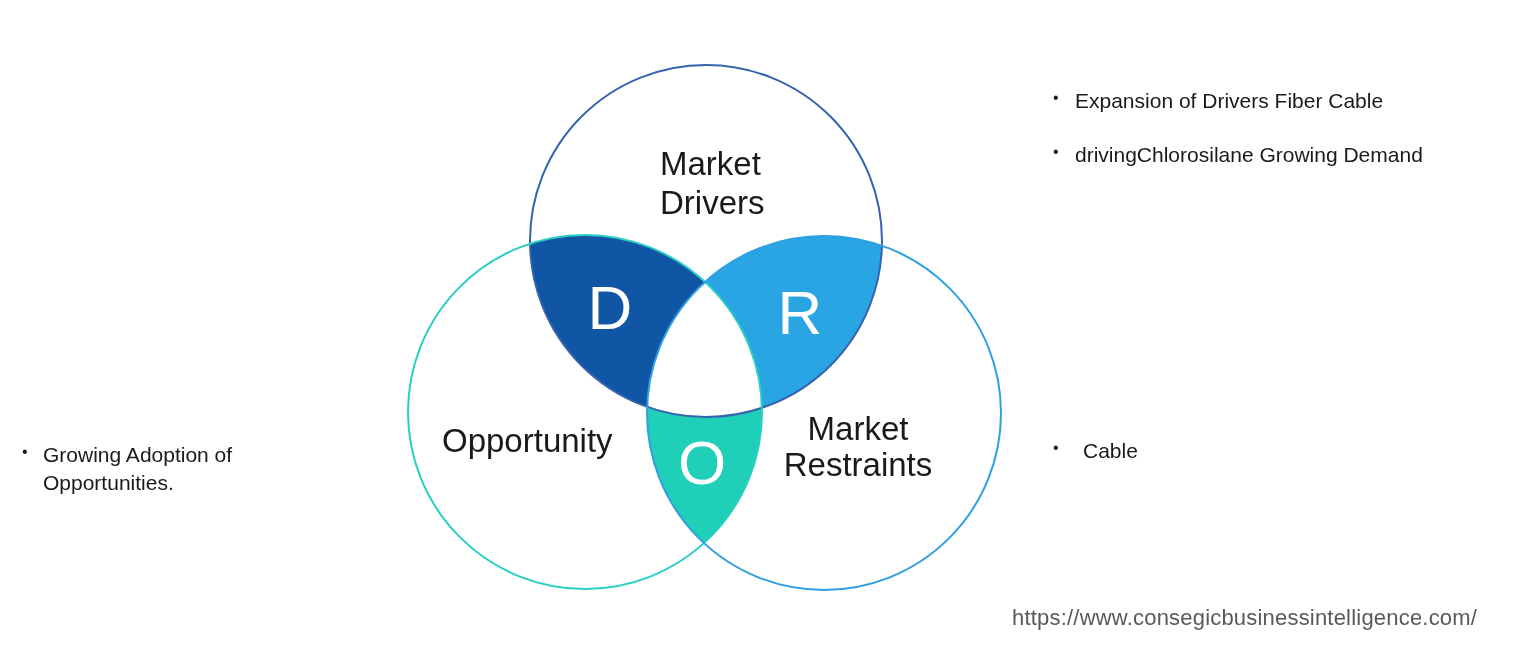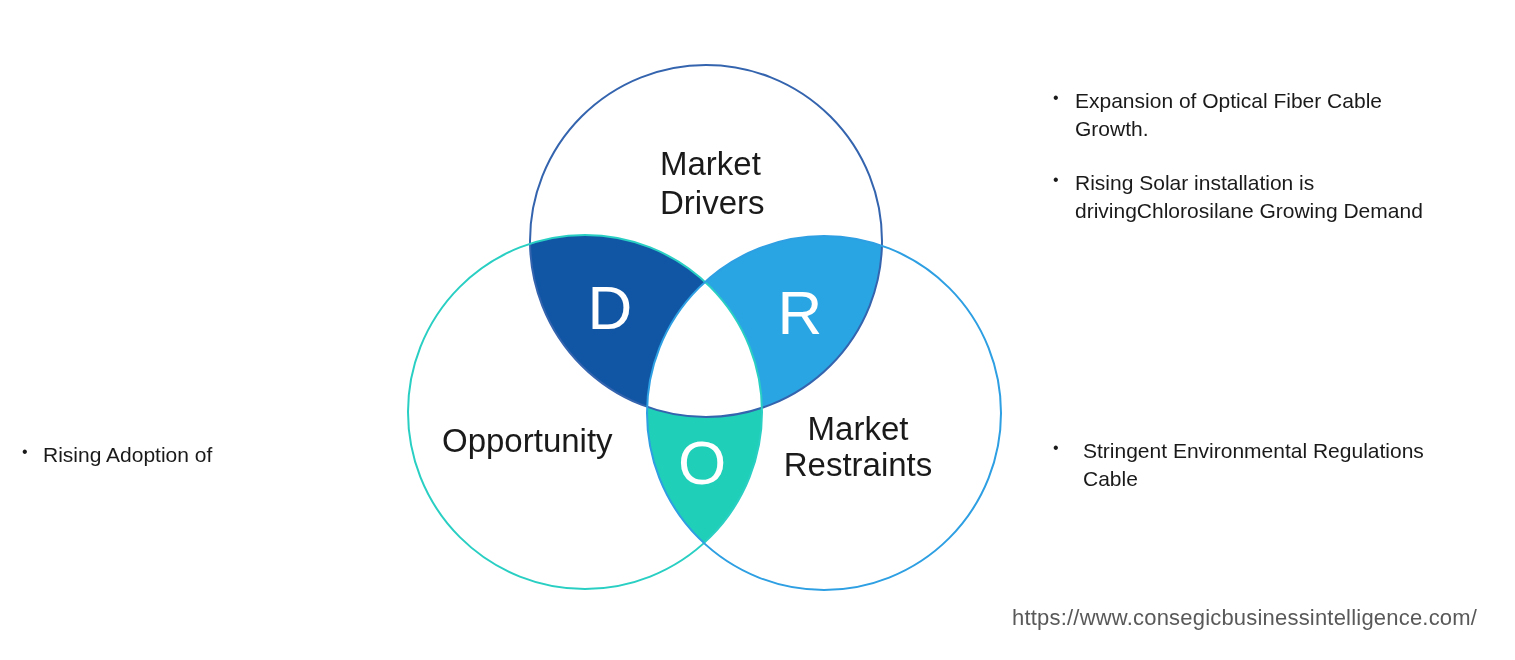--- a/index.html
+++ b/index.html
@@ -131,7 +131,7 @@
   <div class="note right-top-note">
     <div class="note-item">
       <span class="bullet">•</span>
-      <span class="note-line">Expansion of Optical Fiber Cable</span>
+      <span class="note-line">Expansion of Drivers Fiber Cable</span>
       <span class="note-line">Growth.</span>
     </div>
     <div class="note-item">

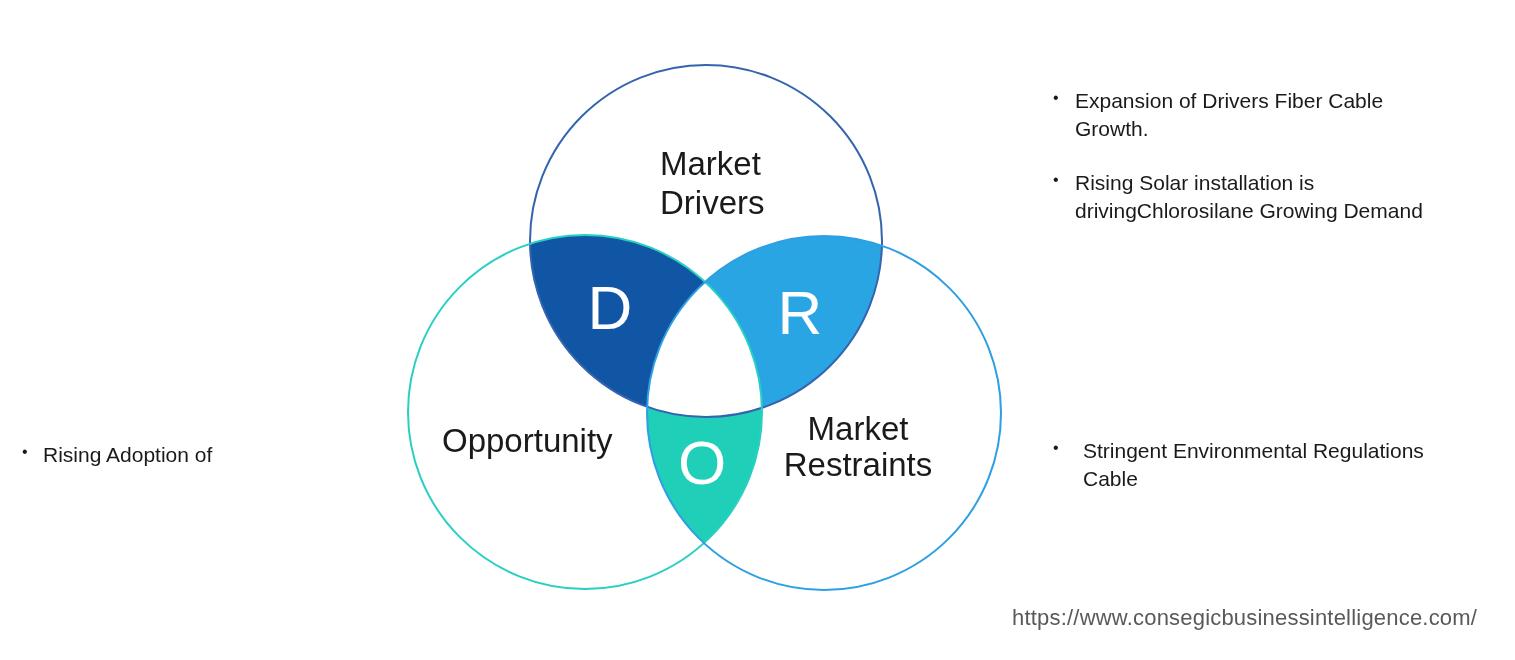--- a/index.html
+++ b/index.html
@@ -132,7 +132,6 @@
     <div class="note-item">
       <span class="bullet">•</span>
       <span class="note-line">Expansion of Drivers Fiber Cable</span>
-      <span class="note-line">Growth.</span>
     </div>
     <div class="note-item">
       <span class="bullet">•</span>

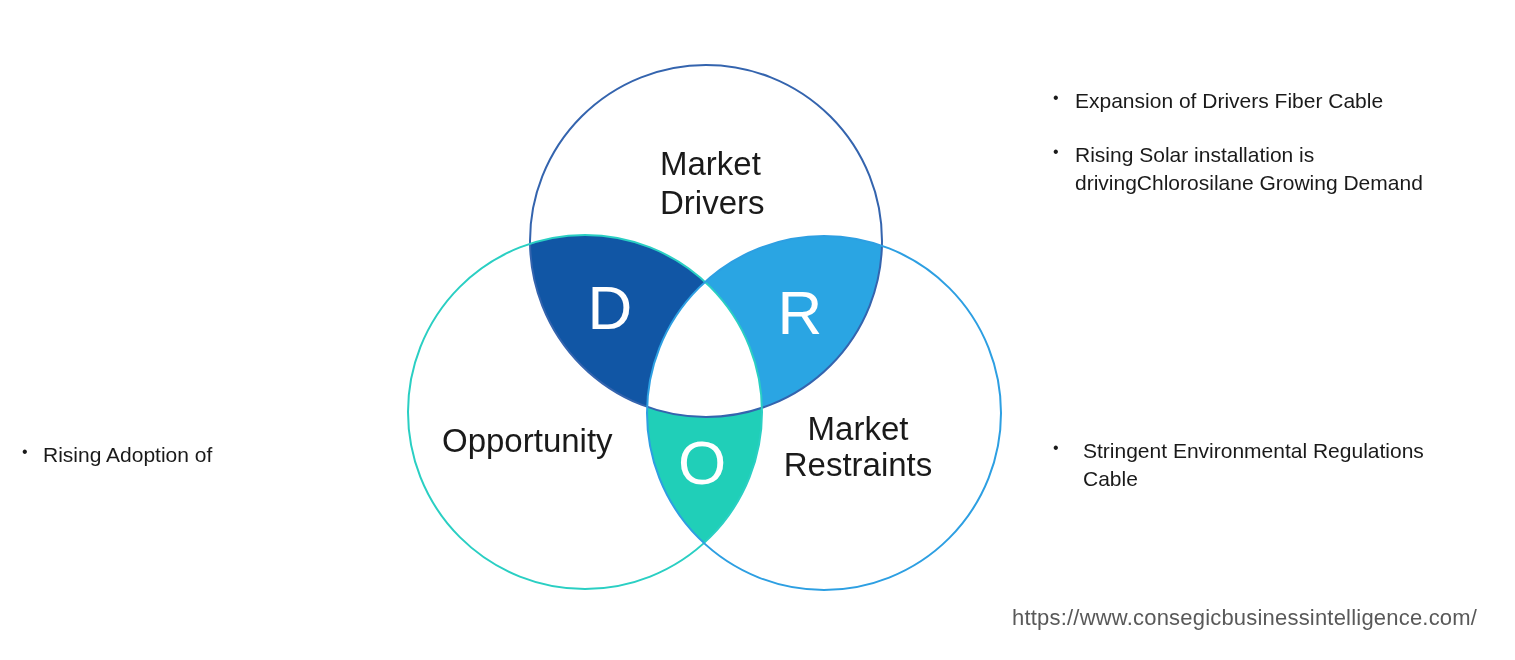--- a/index.html
+++ b/index.html
@@ -135,7 +135,6 @@
     </div>
     <div class="note-item">
       <span class="bullet">•</span>
-      <span class="note-line">Rising Solar installation is</span>
       <span class="note-line">drivingChlorosilane Growing Demand</span>
     </div>
   </div>

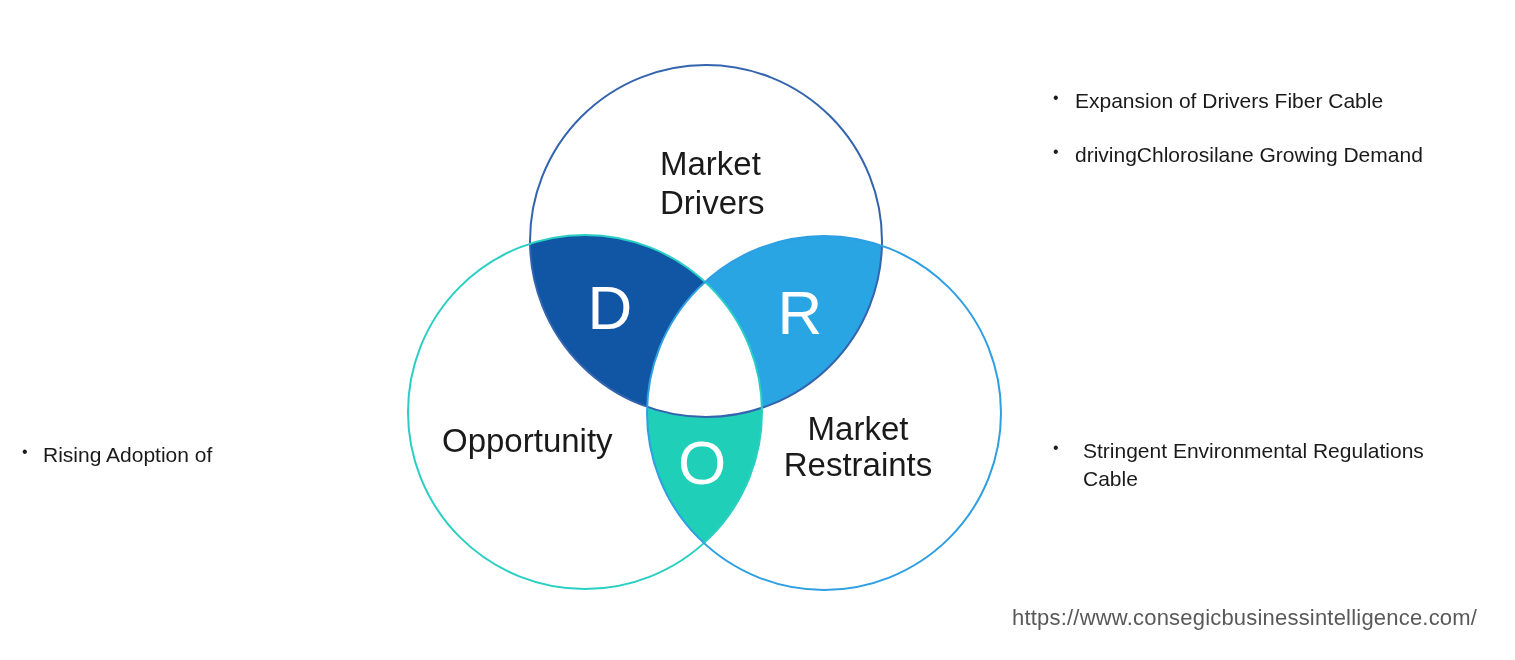--- a/index.html
+++ b/index.html
@@ -124,7 +124,7 @@
   <div class="note left-note">
     <div class="note-item">
       <span class="bullet">•</span>
-      <span class="note-line">Rising Adoption of</span>
+      <span class="note-line">Growing Adoption of</span>
     </div>
   </div>
 

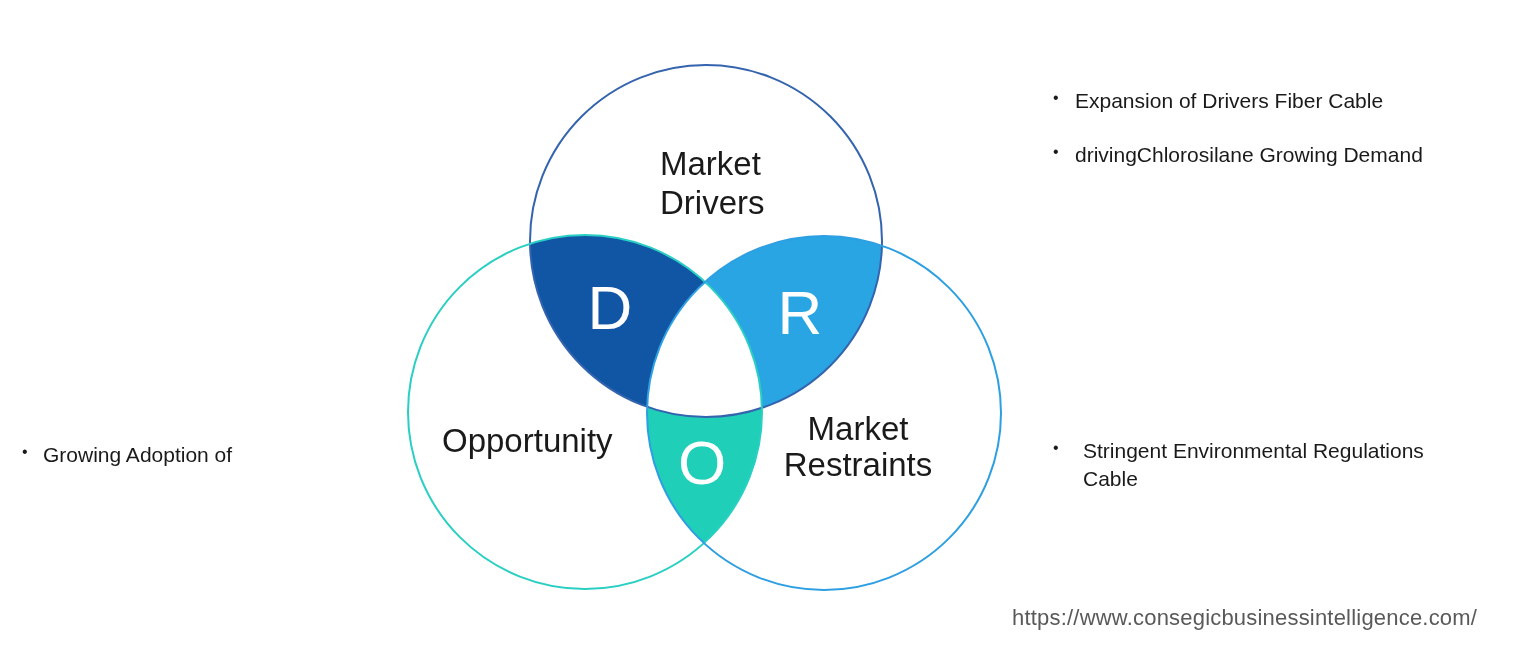--- a/index.html
+++ b/index.html
@@ -142,7 +142,6 @@
   <div class="note right-bottom-note">
     <div class="note-item">
       <span class="bullet">•</span>
-      <span class="note-line">Stringent Environmental Regulations</span>
       <span class="note-line">Cable</span>
     </div>
   </div>

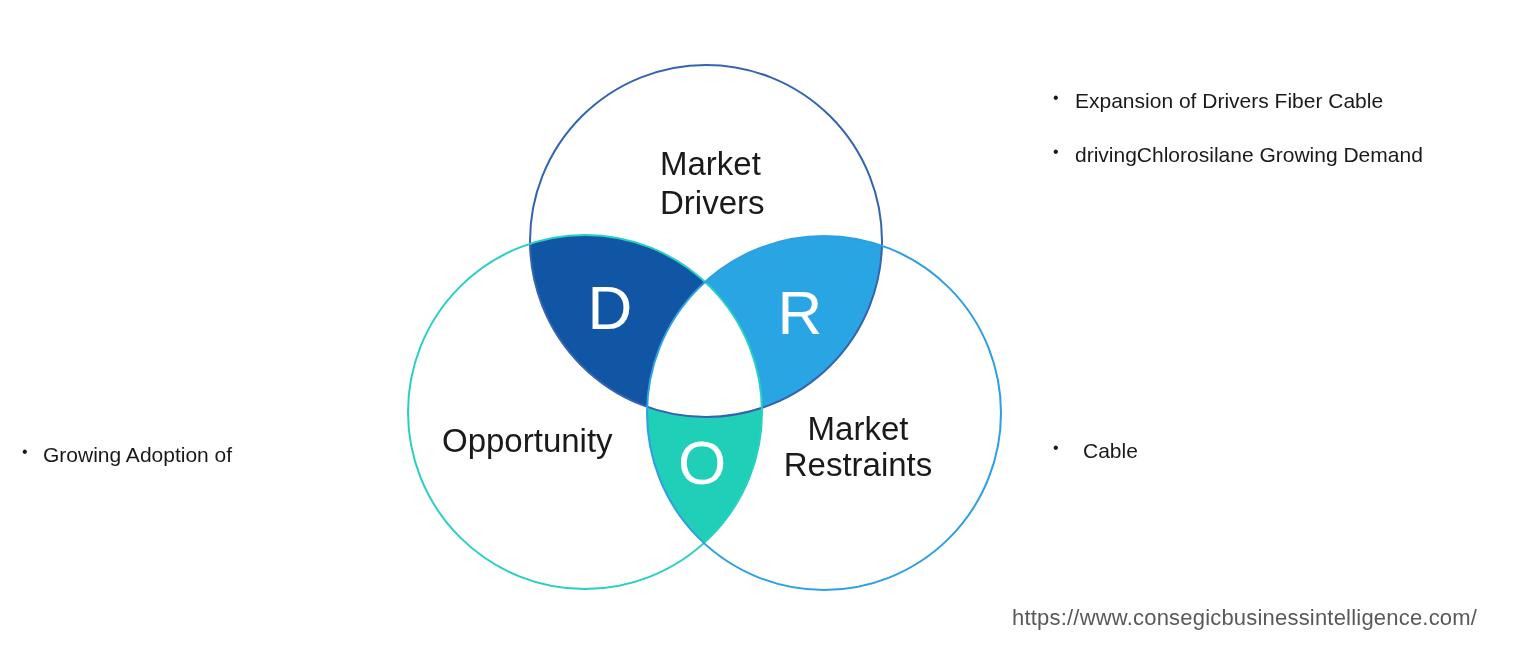--- a/index.html
+++ b/index.html
@@ -125,6 +125,7 @@
     <div class="note-item">
       <span class="bullet">•</span>
       <span class="note-line">Growing Adoption of</span>
+      <span class="note-line">Opportunities.</span>
     </div>
   </div>
 

